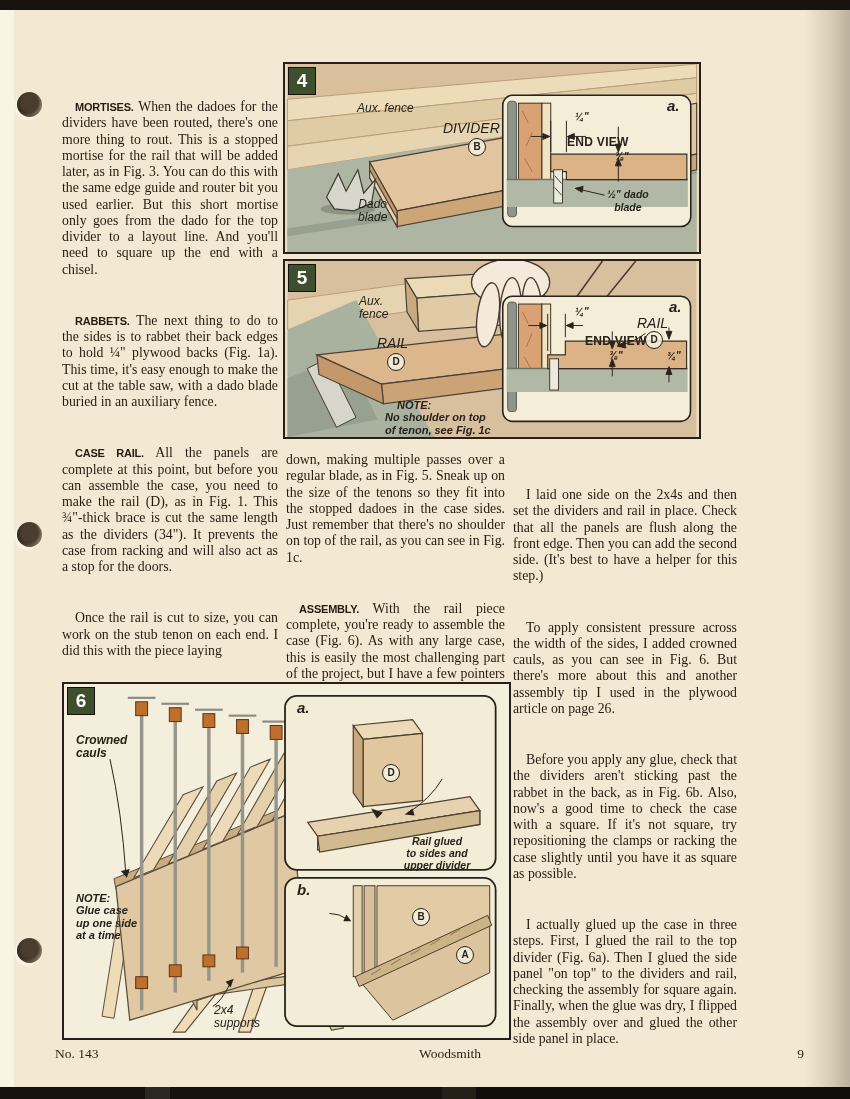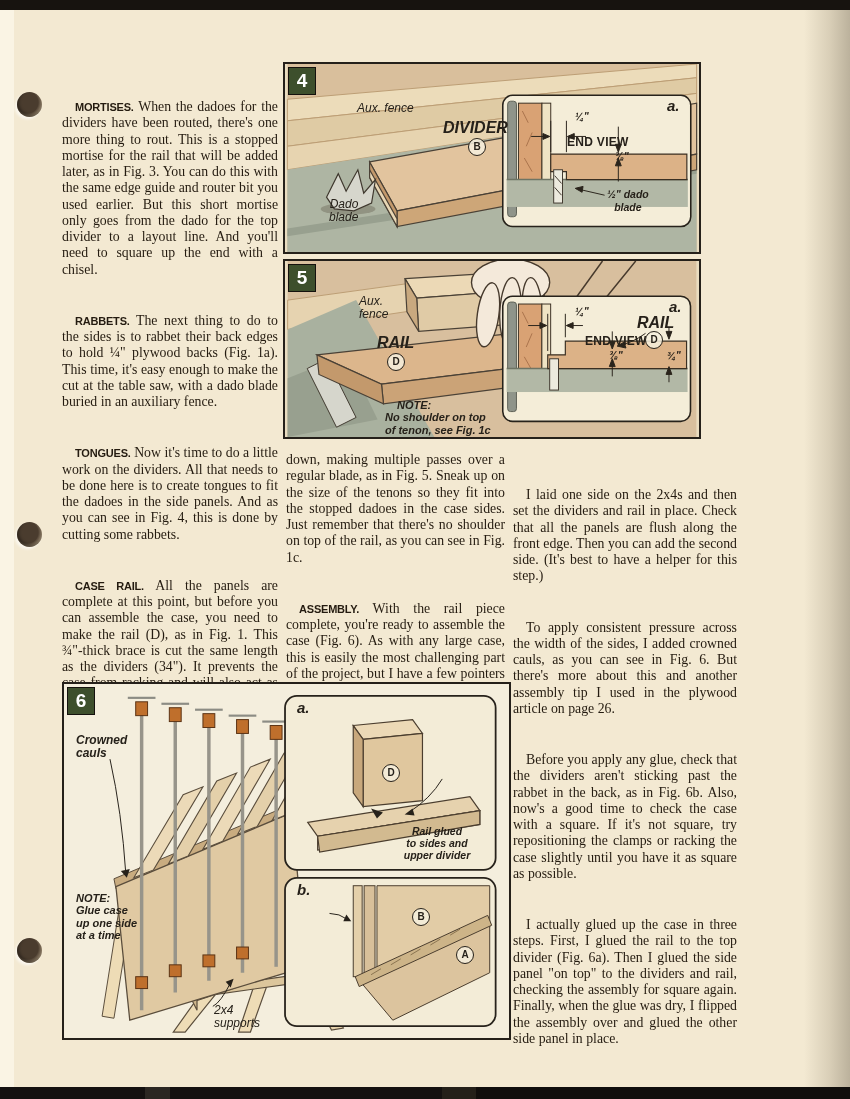--- a/index.html
+++ b/index.html
@@ -28,7 +28,7 @@
     text-align:center;box-sizing:border-box;}
   .figlabel{position:absolute;font:italic bold 11px/12.5px "Liberation Sans",sans-serif;
     color:#26211a;white-space:pre-line;}
-  .biglabel{font-style:italic;font-weight:bold;font-size:16px;}
+  .biglabel{font-style:italic;font-weight:normal;font-size:14px;}
   .plain{font-style:italic;font-weight:normal;font-size:12px;}
   .insethead{font-style:normal;font-weight:bold;font-size:12px;letter-spacing:.3px;margin-top:32px;}
   .tag{font-style:italic;font-weight:bold;font-size:15px;}

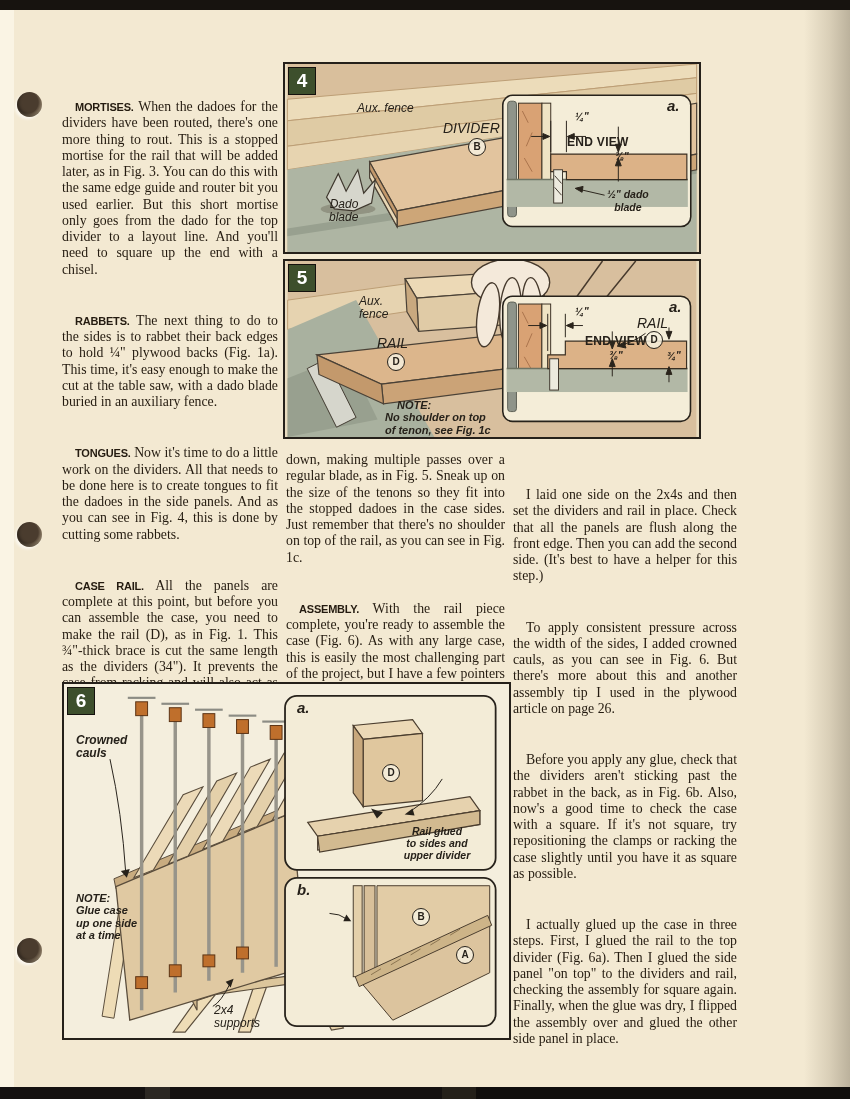--- a/index.html
+++ b/index.html
@@ -118,7 +118,7 @@
     <div class="figlabel plain" style="left:72px;top:38px;">Aux. fence</div>
     <div class="figlabel biglabel" style="left:158px;top:58px;">DIVIDER</div>
     <div class="circ" style="left:183px;top:74px;">B</div>
-    <div class="figlabel plain" style="left:44px;top:134px;text-align:right;">Dado
+    <div class="figlabel plain" style="left:73px;top:134px;text-align:center;">Dado
 blade</div>
     <div class="figlabel insethead" style="left:282px;top:40px;">END VIEW</div>
     <div class="figlabel tag" style="left:382px;top:36px;">a.</div>

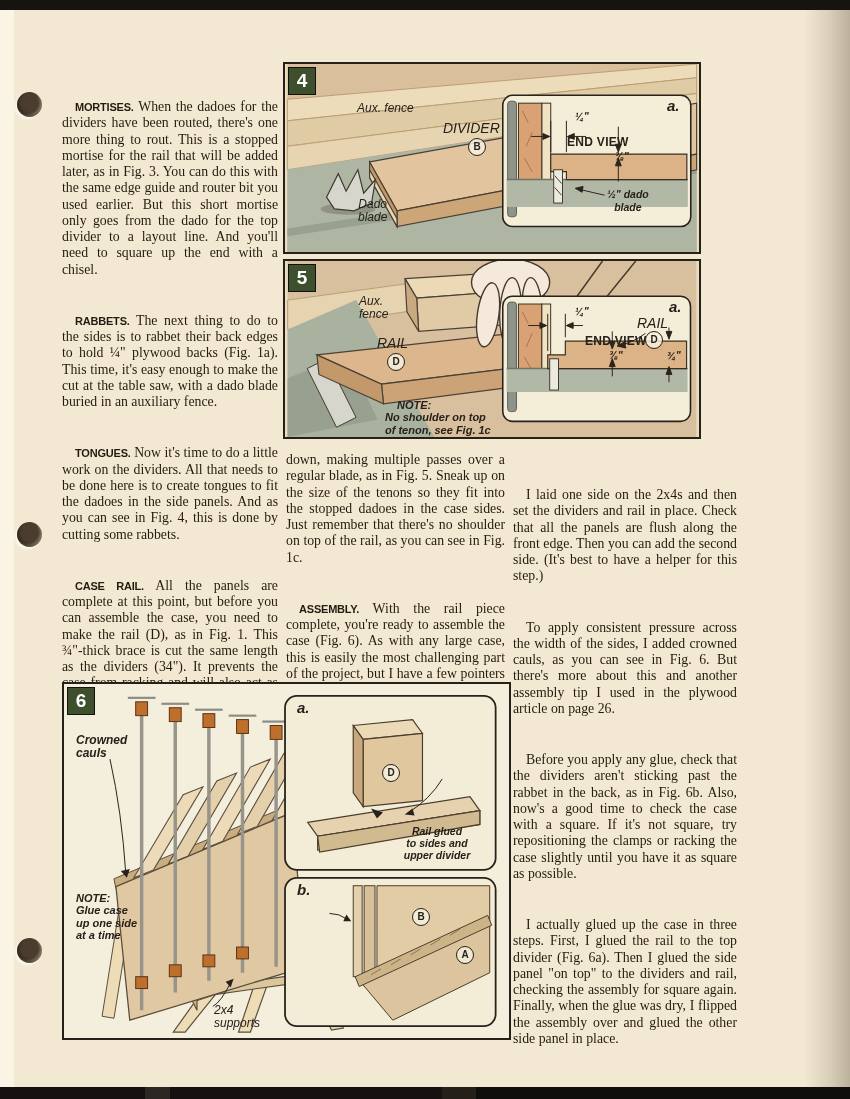--- a/index.html
+++ b/index.html
@@ -57,7 +57,6 @@
   <div class="col" style="left:62px;top:64px;width:216px;">
     <p class="ind"><span class="lead">MORTISES.</span><span> When the dadoes for the dividers have been routed, there's one more thing to rout. This is a stopped mortise for the rail that will be added later, as in Fig. 3. You can do this with the same edge guide and router bit you used earlier. But this short mortise only goes from the dado for the top divider to a layout line. And you'll need to square up the end with a chisel.</span></p>
     <p class="ind"><span class="lead">RABBETS.</span><span> The next thing to do to the sides is to rabbet their back edges to hold ¼" plywood backs (Fig. 1a). This time, it's easy enough to make the cut at the table saw, with a dado blade buried in an auxiliary fence.</span></p>
-    <p class="ind"><span class="lead">TONGUES.</span><span> Now it's time to do a little work on the dividers. All that needs to be done here is to create tongues to fit the dadoes in the side panels. And as you can see in Fig. 4, this is done by cutting some rabbets.</span></p>
     <p class="ind"><span class="lead">CASE RAIL.</span><span> All the panels are complete at this point, but before you can assemble the case, you need to make the rail (D), as in Fig. 1. This ¾"-thick brace is cut the same length as the dividers (34"). It prevents the case from racking and will also act as a stop for the doors.</span></p>
   </div>
 

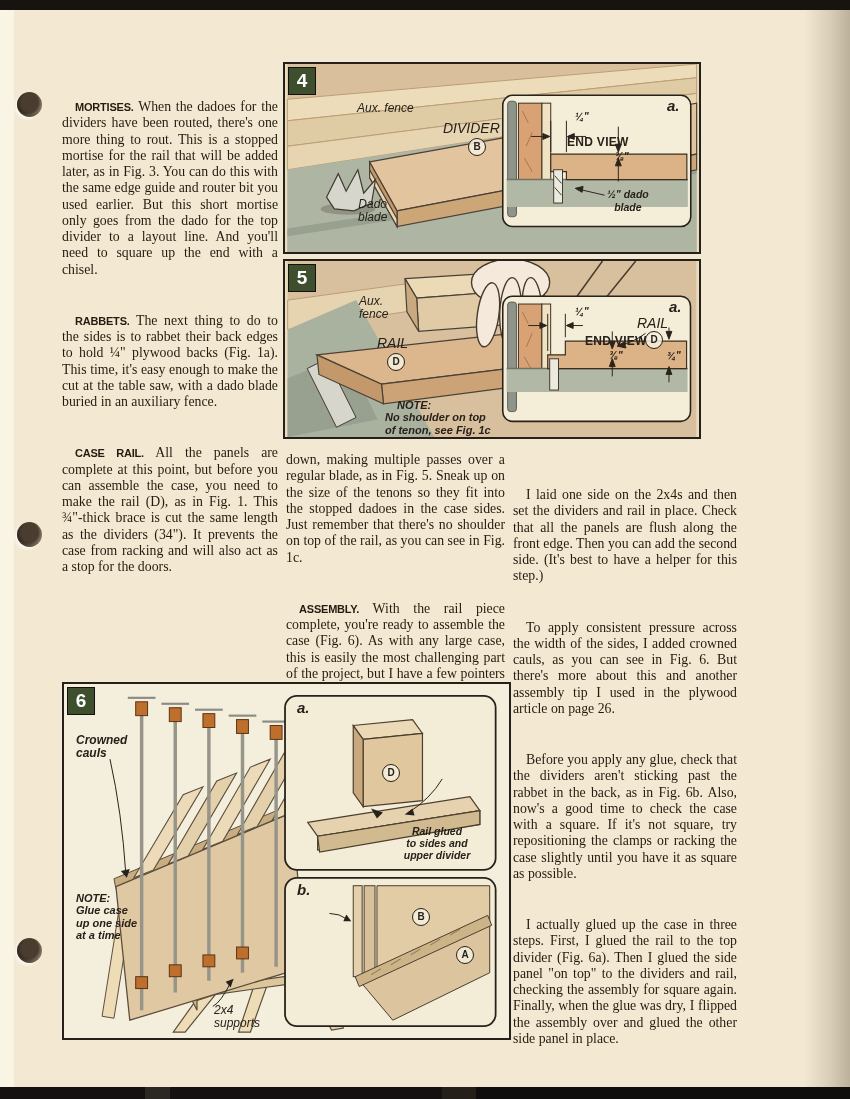--- a/index.html
+++ b/index.html
@@ -58,6 +58,7 @@
     <p class="ind"><span class="lead">MORTISES.</span><span> When the dadoes for the dividers have been routed, there's one more thing to rout. This is a stopped mortise for the rail that will be added later, as in Fig. 3. You can do this with the same edge guide and router bit you used earlier. But this short mortise only goes from the dado for the top divider to a layout line. And you'll need to square up the end with a chisel.</span></p>
     <p class="ind"><span class="lead">RABBETS.</span><span> The next thing to do to the sides is to rabbet their back edges to hold ¼" plywood backs (Fig. 1a). This time, it's easy enough to make the cut at the table saw, with a dado blade buried in an auxiliary fence.</span></p>
     <p class="ind"><span class="lead">CASE RAIL.</span><span> All the panels are complete at this point, but before you can assemble the case, you need to make the rail (D), as in Fig. 1. This ¾"-thick brace is cut the same length as the dividers (34"). It prevents the case from racking and will also act as a stop for the doors.</span></p>
+    <p class="ind"><span class="lead"></span><span>Once the rail is cut to size, you can work on the stub tenon on each end. I did this with the piece laying</span></p>
   </div>
 
   <div class="fig" style="left:283px;top:62px;width:418px;height:192px;">

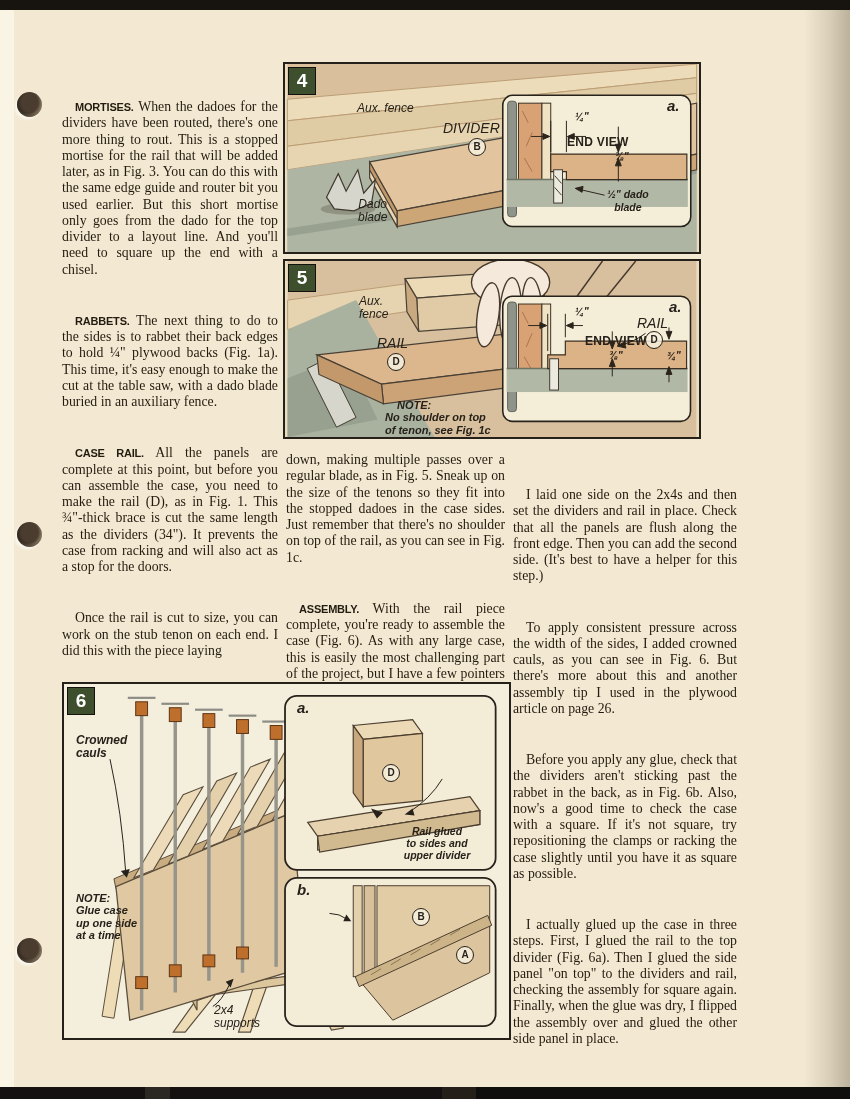--- a/index.html
+++ b/index.html
@@ -325,7 +325,7 @@
 supports</div>
     <div class="figlabel tag" style="left:233px;top:18px;">a.</div>
     <div class="circ" style="left:318px;top:80px;">D</div>
-    <div class="figlabel cap" style="left:320px;top:142px;width:106px;">Rail glued
+    <div class="figlabel cap" style="left:320px;top:152px;width:106px;">Rail glued
 to sides and
 upper divider</div>
     <div class="figlabel tag" style="left:233px;top:200px;">b.</div>

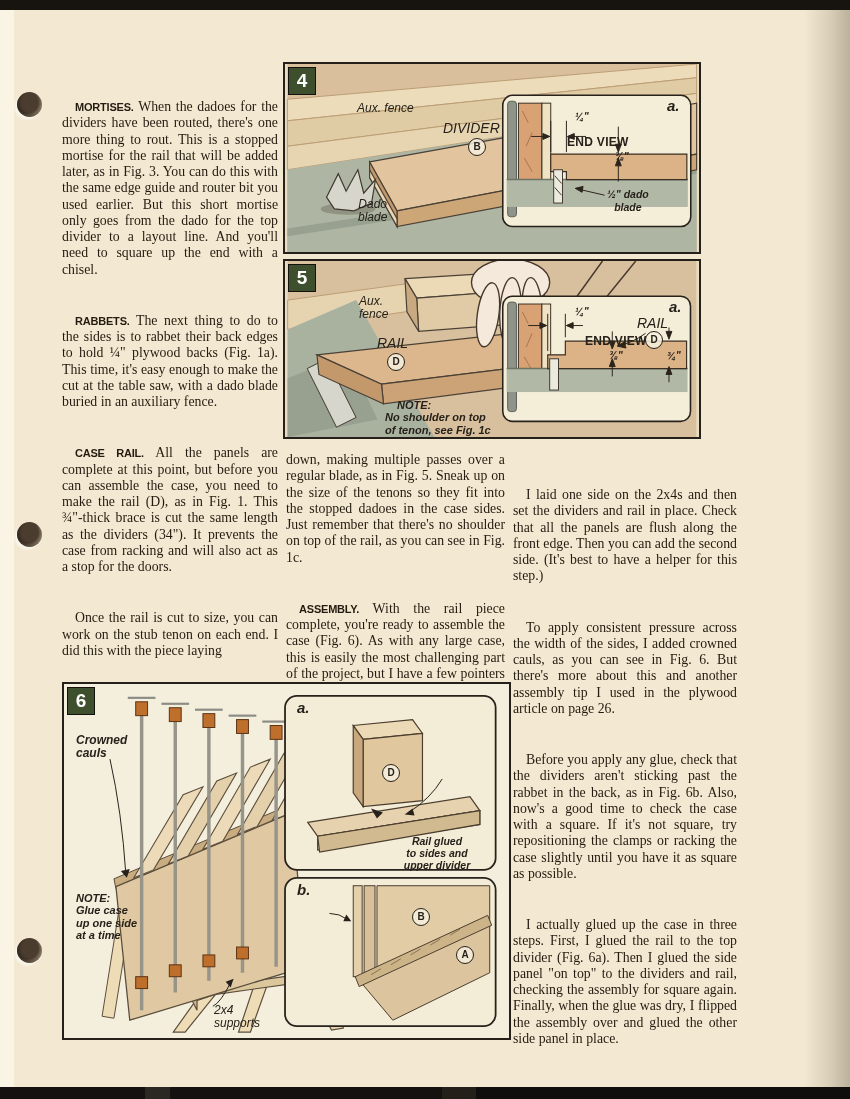--- a/index.html
+++ b/index.html
@@ -333,6 +333,11 @@
     <div class="circ" style="left:392px;top:262px;">A</div>
   </div>
 
+  <div id="footer">
+    <span class="fl">No. 143</span>
+    <span class="fc">Woodsmith</span>
+    <span class="fr">9</span>
+  </div>
 
   <div id="bottombar" class="bar"></div>
 </div>

